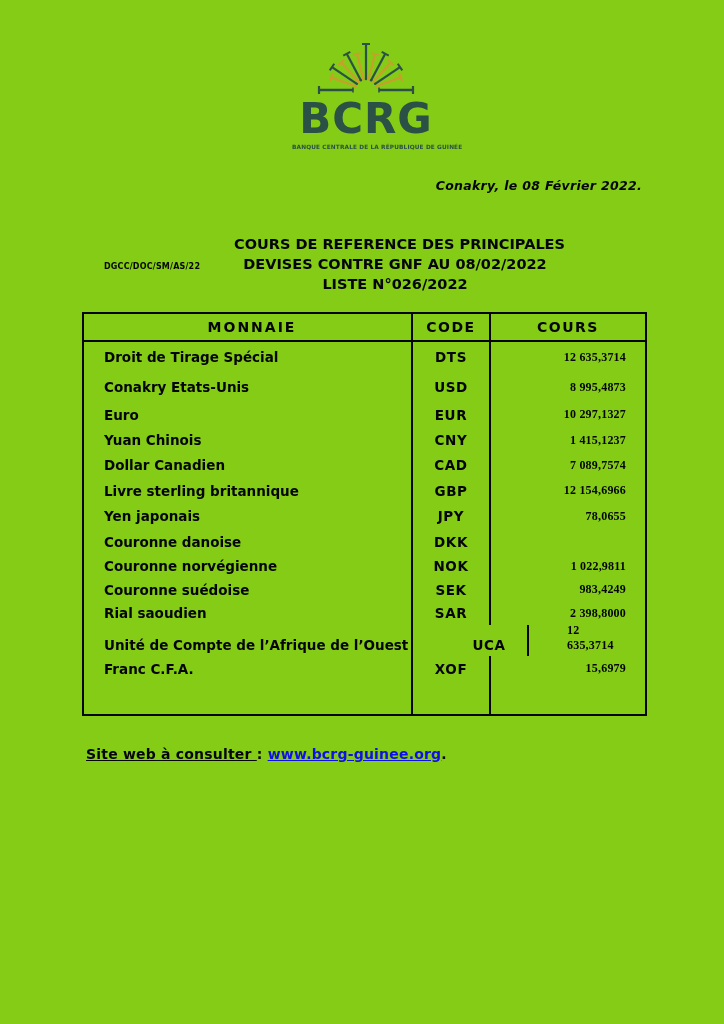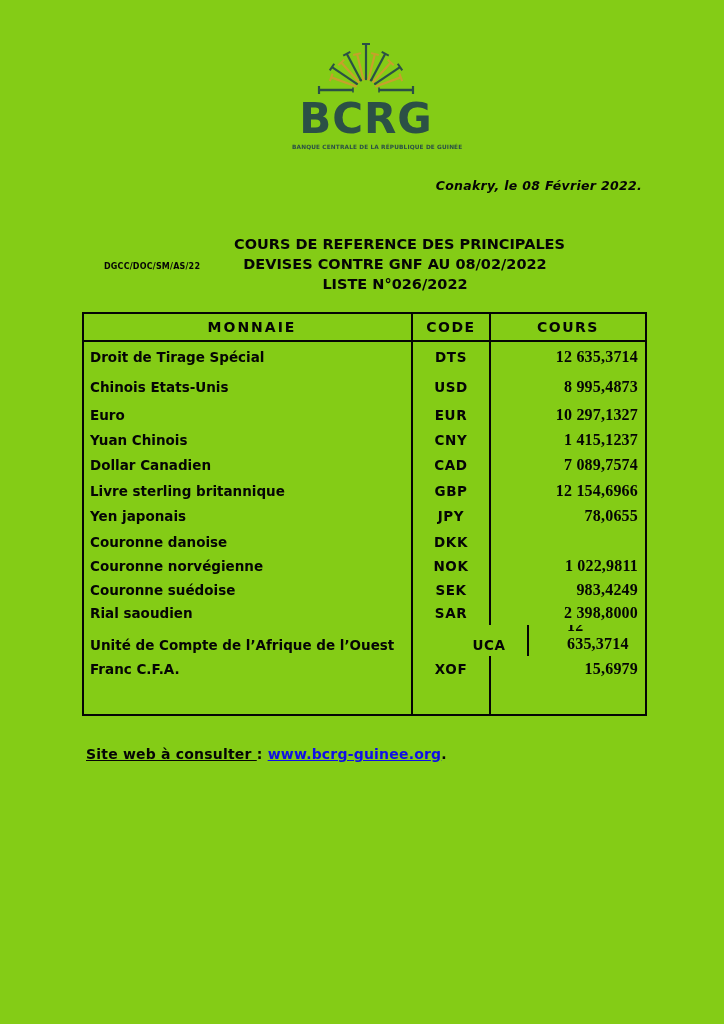--- a/index.html
+++ b/index.html
@@ -57,7 +57,7 @@
   .trow{display:flex;flex:none;height:25.4px;align-items:center;
         font-size:13.5px;font-weight:bold;}
   .cell{box-sizing:border-box;height:100%;display:flex;align-items:center;overflow:hidden;}
-  .cm{width:329px;border-right:2px solid var(--ink);padding-left:6px;}
+  .cm{width:329px;border-right:2px solid var(--ink);padding-left:20px;}
   .cc{width:78px;border-right:2px solid var(--ink);justify-content:center;letter-spacing:0.6px;}
   .cr{flex:1;justify-content:flex-end;padding-right:7px;
       font-family:"Liberation Serif","DejaVu Serif",serif;font-size:16px;letter-spacing:0.2px;}

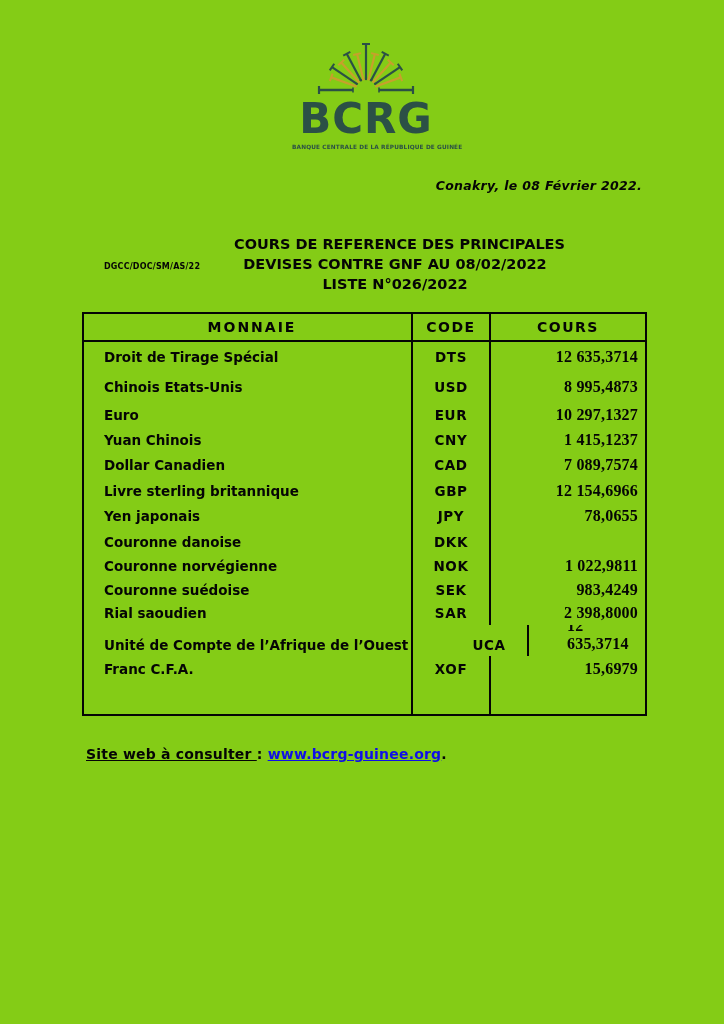--- a/index.html
+++ b/index.html
@@ -59,8 +59,8 @@
   .cell{box-sizing:border-box;height:100%;display:flex;align-items:center;overflow:hidden;}
   .cm{width:329px;border-right:2px solid var(--ink);padding-left:20px;}
   .cc{width:78px;border-right:2px solid var(--ink);justify-content:center;letter-spacing:0.6px;}
-  .cr{flex:1;justify-content:flex-end;padding-right:7px;
-      font-family:"Liberation Serif","DejaVu Serif",serif;font-size:16px;letter-spacing:0.2px;}
+  .cr{flex:1;justify-content:flex-end;padding-right:19px;
+      font-family:"Liberation Serif","DejaVu Serif",serif;font-size:12px;letter-spacing:0.2px;}
   .thead{height:26px;border-bottom:2px solid var(--ink);font-size:14px;flex:none;}
   .thead .cm{justify-content:center;padding-left:9px;letter-spacing:2px;}
   .thead .cc{letter-spacing:1.5px;}

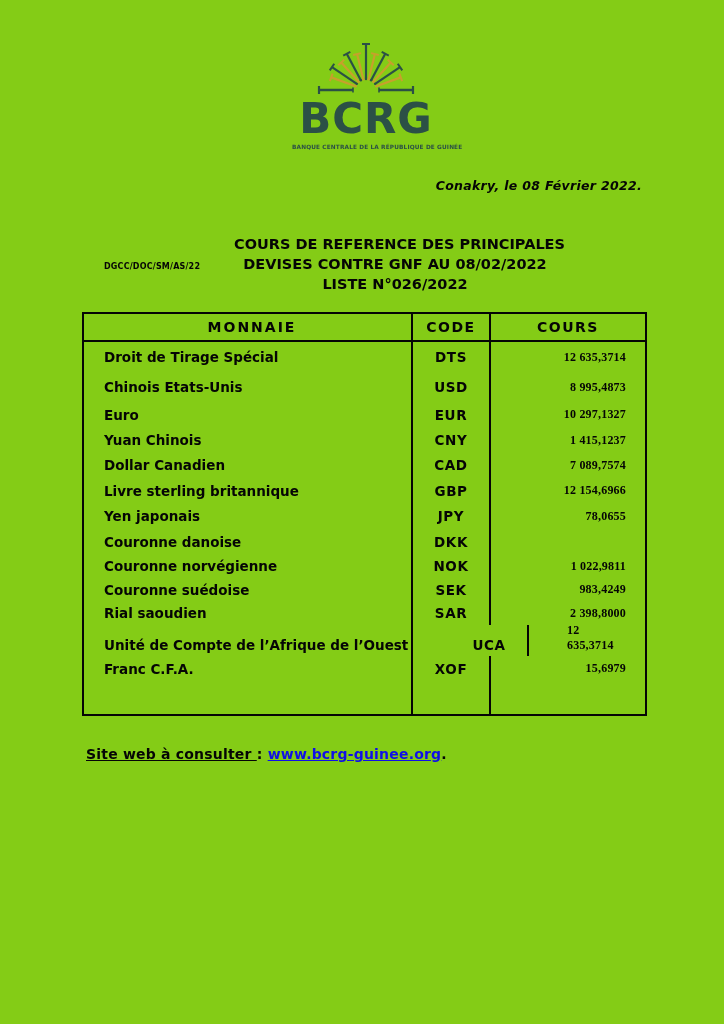--- a/index.html
+++ b/index.html
@@ -159,7 +159,7 @@
           <div class="cell cr">12 635,3714</div>
         </div>
         <div class="trow">
-          <div class="cell cm">Chinois Etats-Unis</div>
+          <div class="cell cm">Conakry Etats-Unis</div>
           <div class="cell cc">USD</div>
           <div class="cell cr">8 995,4873</div>
         </div>

